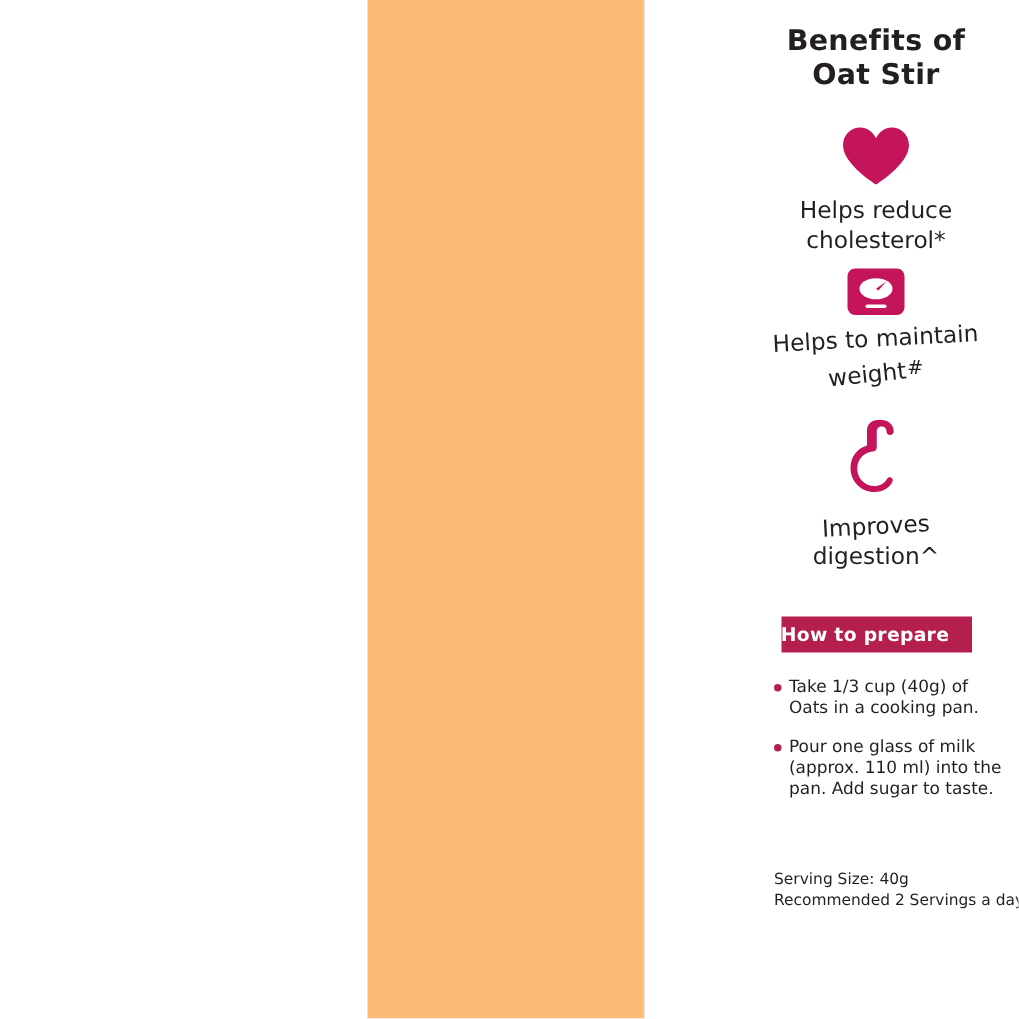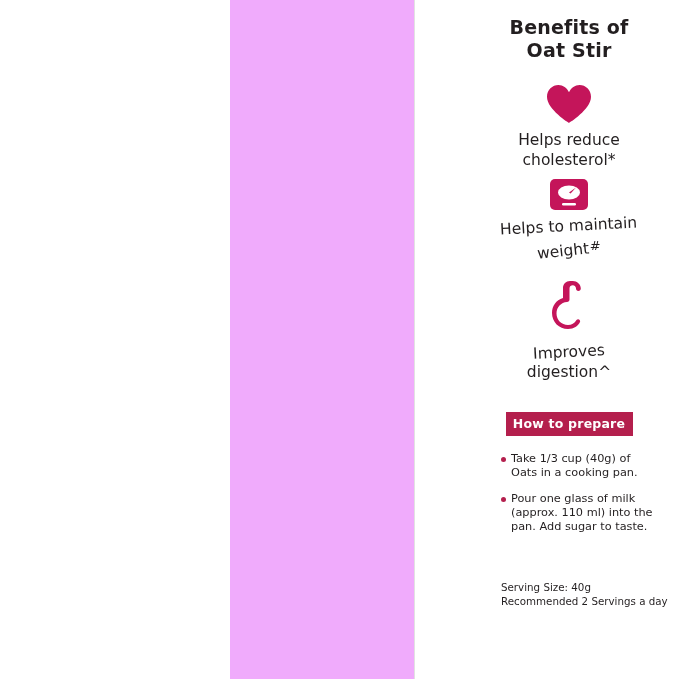--- a/index.html
+++ b/index.html
@@ -22,11 +22,11 @@
   
   #panel {
     position: absolute;
-    left: 230px;
+    left: 245px;
     top: 0;
     width: 185px;
     height: 679px;
-    background: #f0abfc;
+    background: #fdba74;
     border-right: 1px solid #e2e2e2;
     box-sizing: border-box;
   }

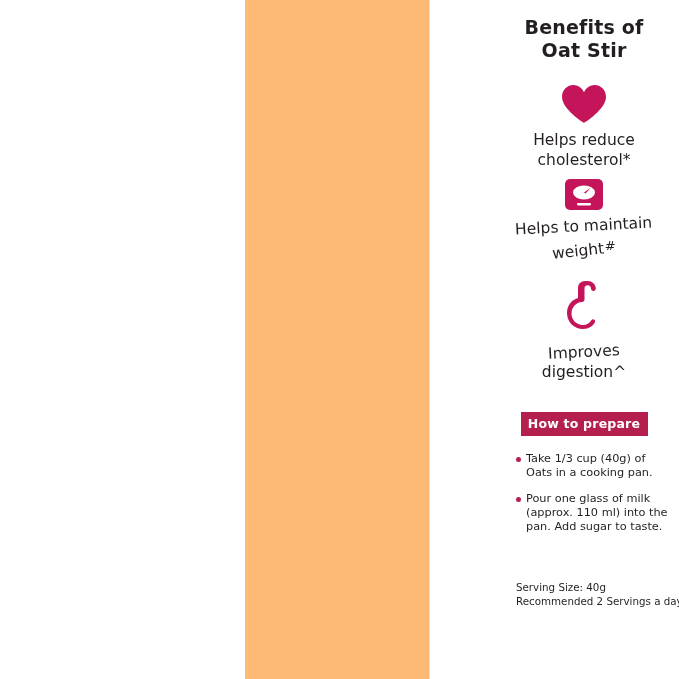--- a/index.html
+++ b/index.html
@@ -86,7 +86,6 @@
     color: #ffffff;
     font-size: 12.5px;
     font-weight: bold;
-    text-align: center;
     padding: 4px 0 5px 0;
     letter-spacing: 0.2px;
   }

